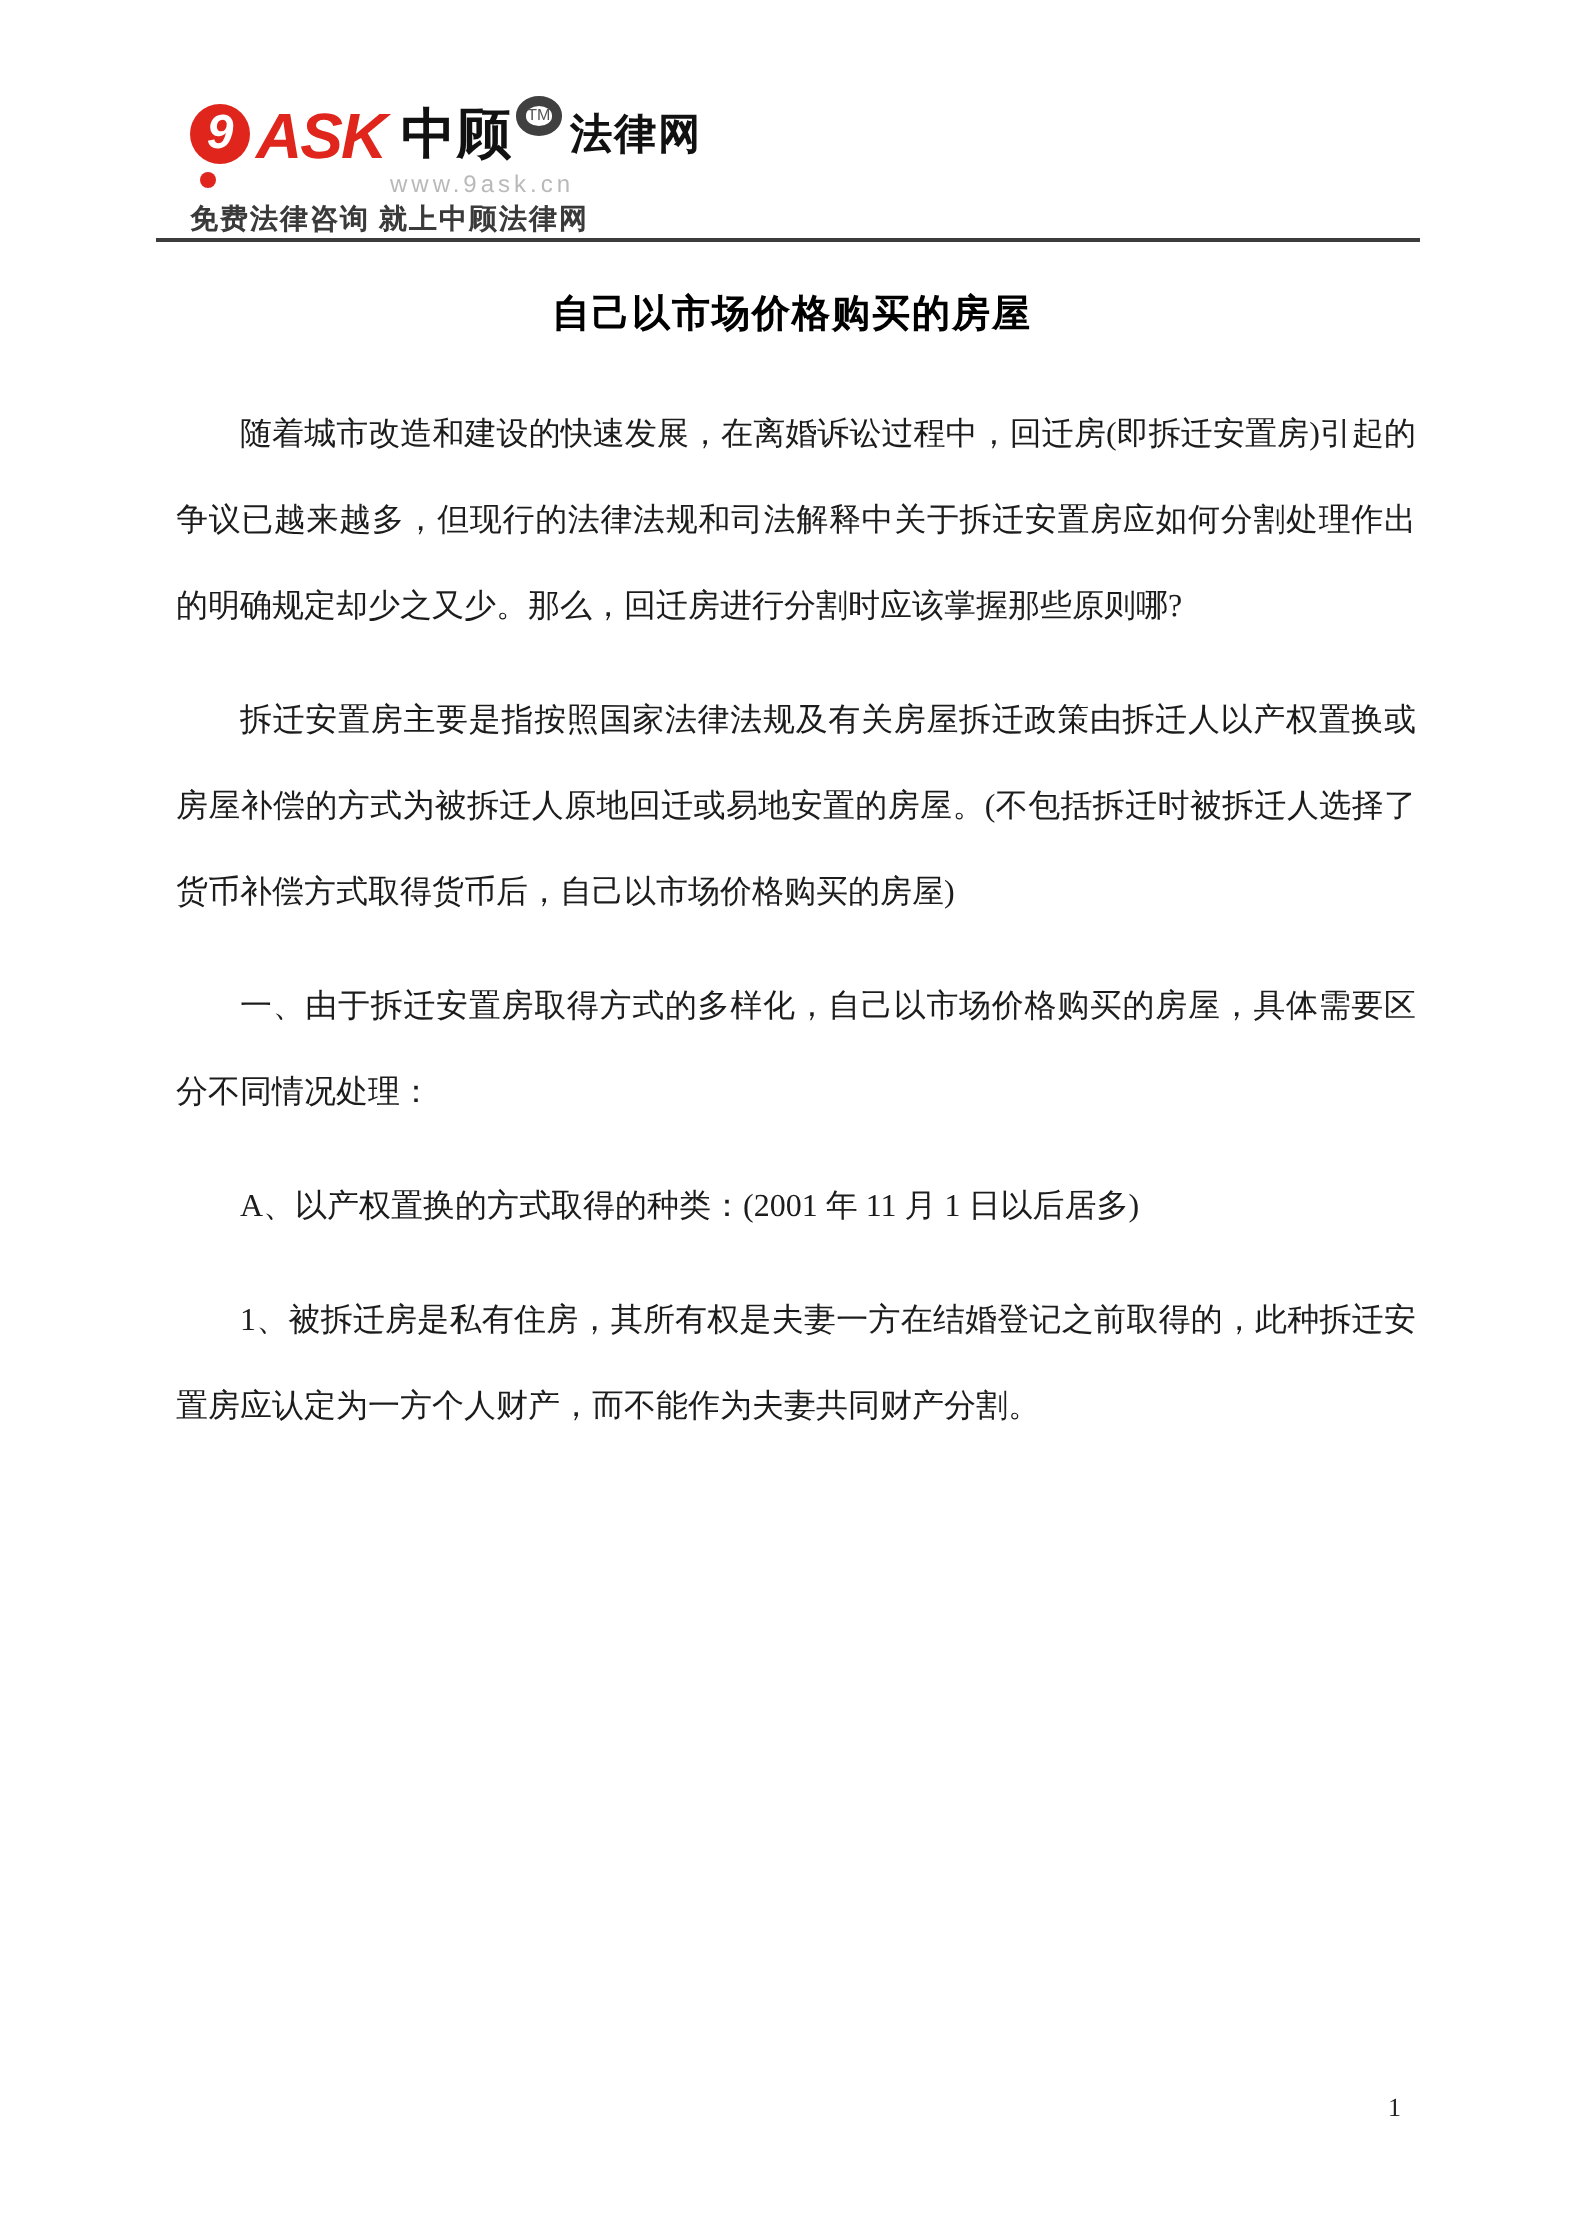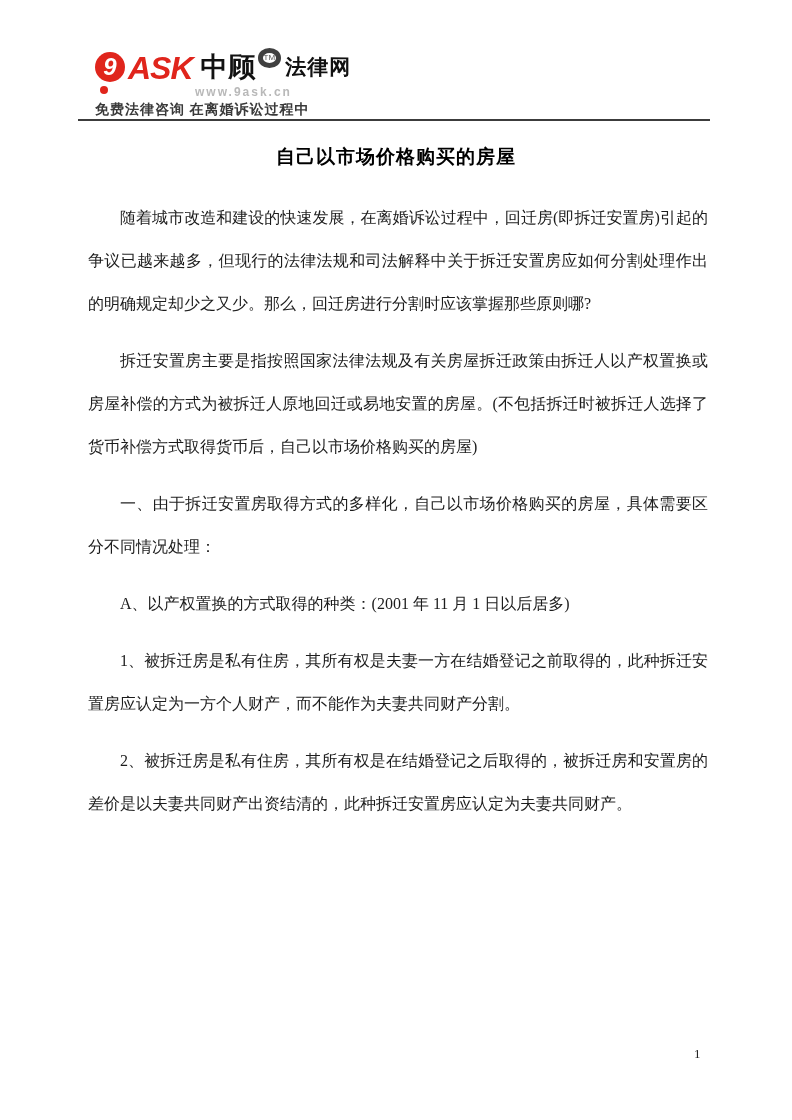--- a/index.html
+++ b/index.html
@@ -57,7 +57,7 @@
   .logo-url {
     margin-left: 100px; margin-top: -9px;
     font-family: "Liberation Sans", sans-serif;
-    font-size: 12px; color: #b9b9b9; letter-spacing: 2px; font-weight: bold;
+    font-size: 12px; color: #b9b9b9; letter-spacing: 2px;
   }
   .tagline {
     margin-top: 2px;

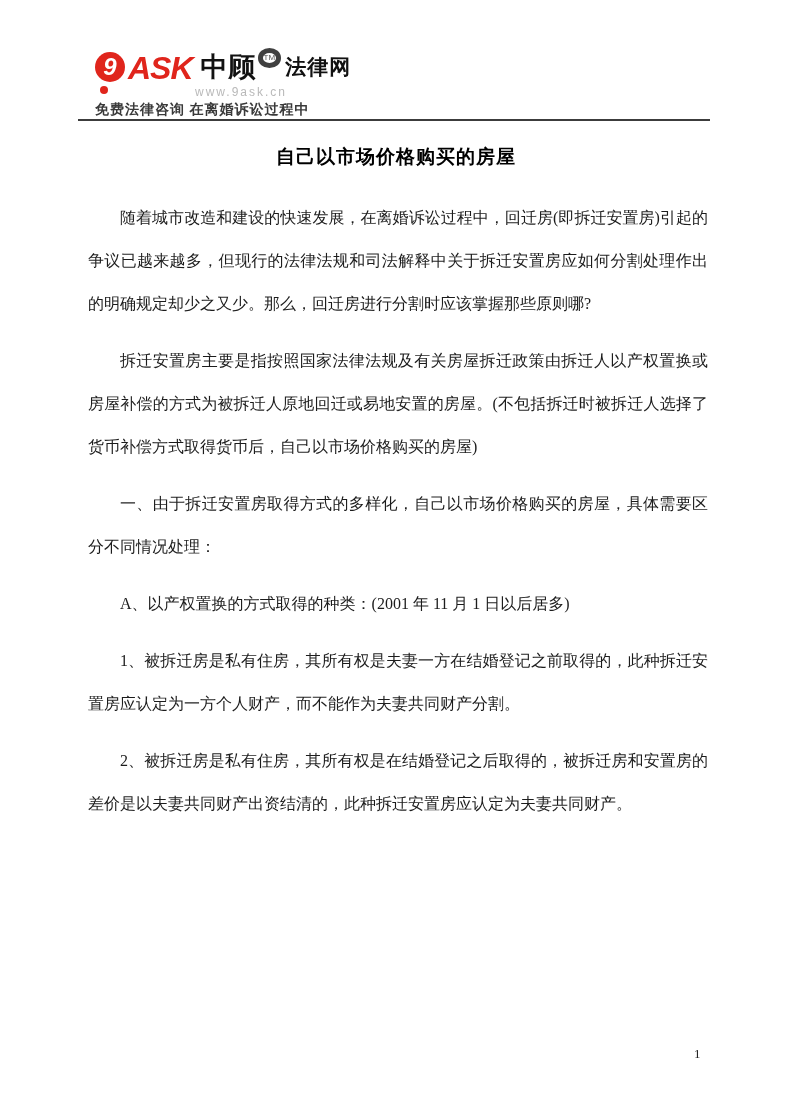--- a/index.html
+++ b/index.html
@@ -113,7 +113,7 @@
       <span class="logo-site">法律网</span>
     </div>
     <div class="logo-url">www.9ask.cn</div>
-    <div class="tagline">免费法律咨询 在离婚诉讼过程中</div>
+    <div class="tagline">免费法律咨询 就上中顾法律网</div>
   </div>
 
   <div class="head-rule"></div>

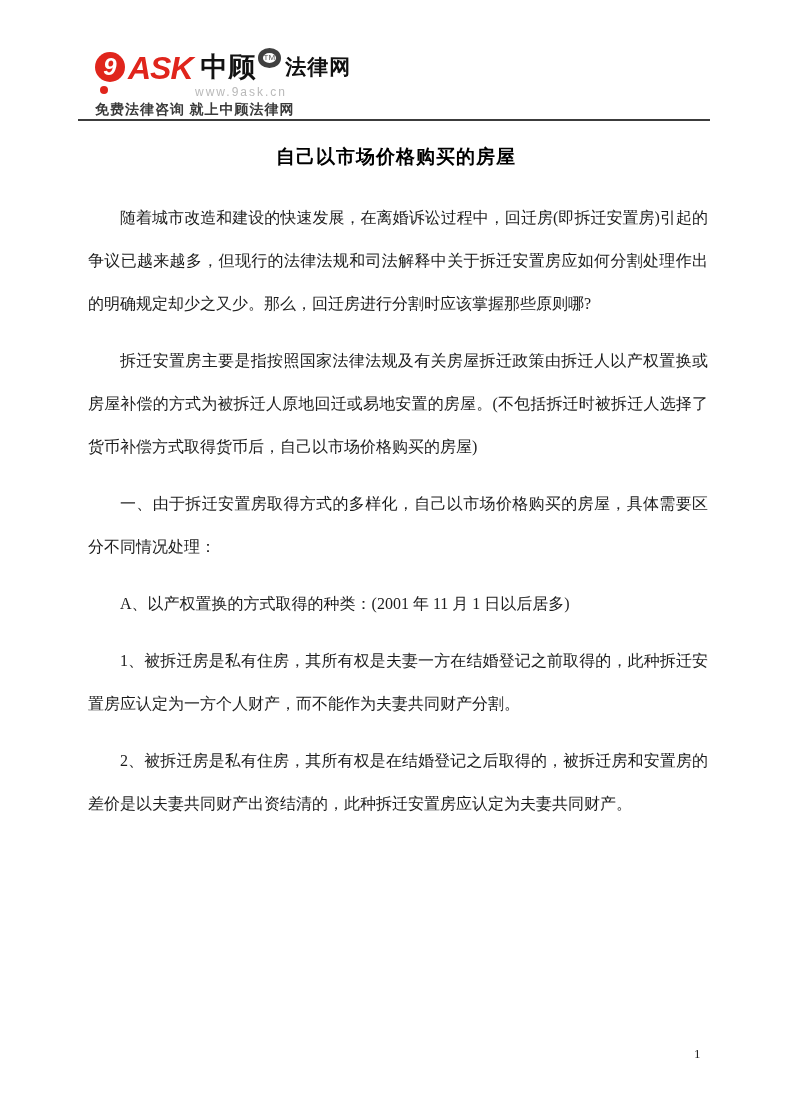--- a/index.html
+++ b/index.html
@@ -126,7 +126,6 @@
     <p>一、由于拆迁安置房取得方式的多样化，自己以市场价格购买的房屋，具体需要区分不同情况处理：</p>
     <p>A、以产权置换的方式取得的种类：(2001 年 11 月 1 日以后居多)</p>
     <p>1、被拆迁房是私有住房，其所有权是夫妻一方在结婚登记之前取得的，此种拆迁安置房应认定为一方个人财产，而不能作为夫妻共同财产分割。</p>
-    <p>2、被拆迁房是私有住房，其所有权是在结婚登记之后取得的，被拆迁房和安置房的差价是以夫妻共同财产出资结清的，此种拆迁安置房应认定为夫妻共同财产。</p>
   </div>
 
   <div class="page-number">1</div>

